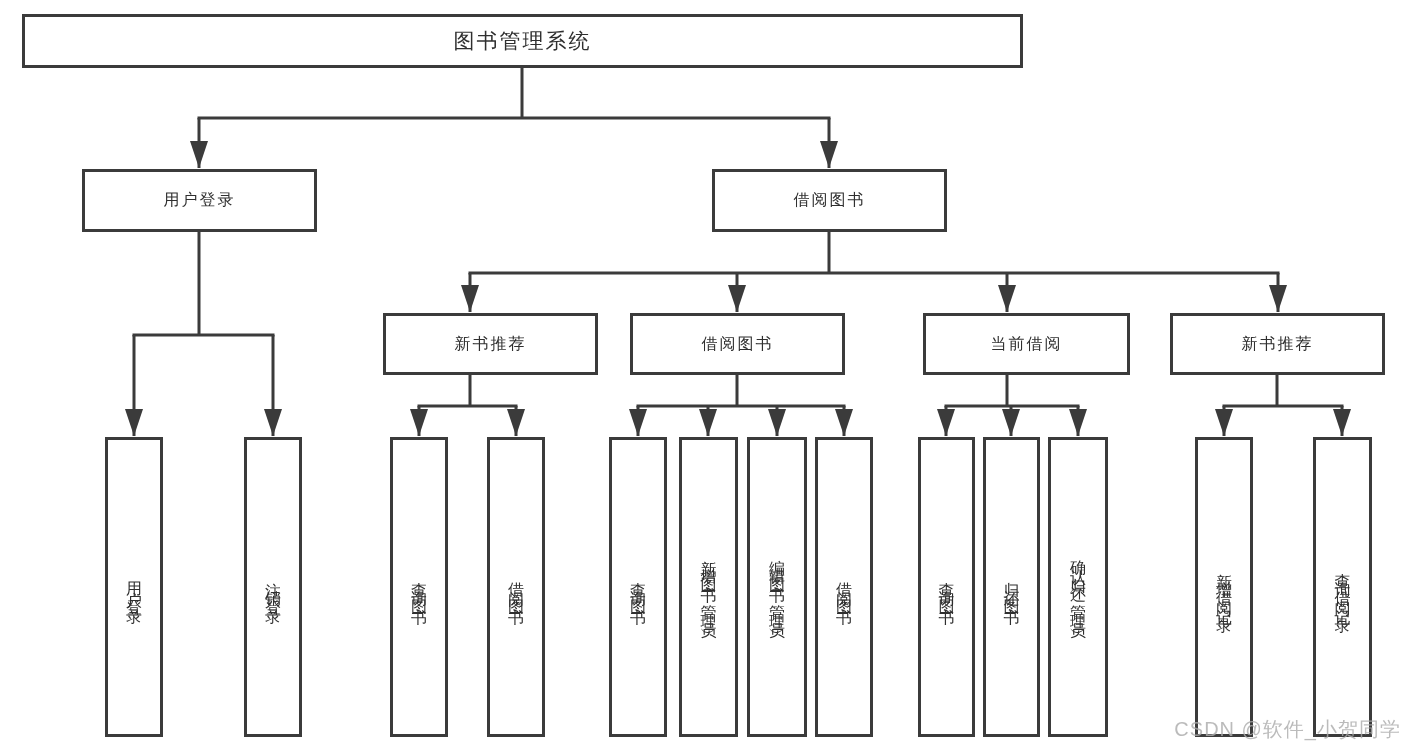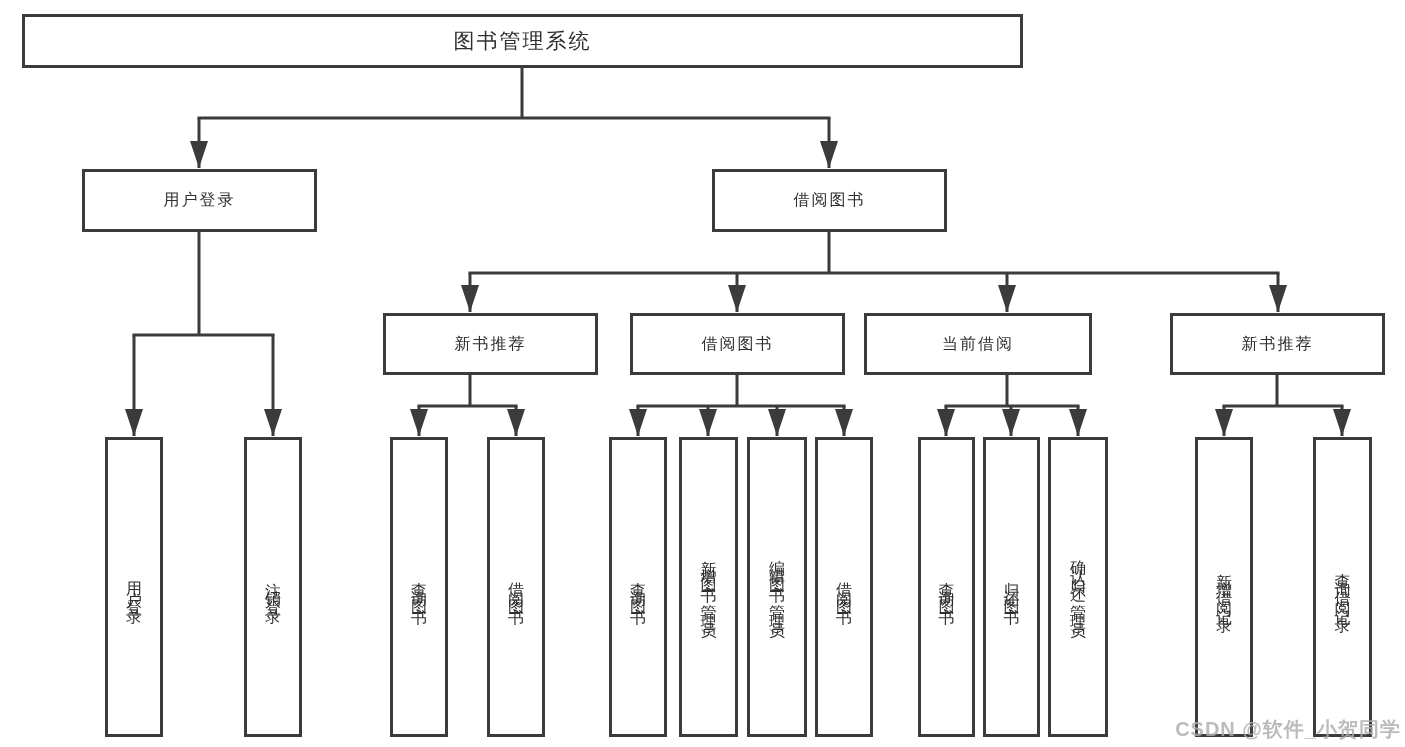--- a/index.html
+++ b/index.html
@@ -113,7 +113,7 @@
 <div class="node" style="left:630px;top:313px;width:215px;height:62px">
   <span>借阅图书</span>
 </div>
-<div class="node" style="left:864px;top:313px;width:228px;height:62px">
+<div class="node" style="left:923px;top:313px;width:207px;height:62px">
   <span>当前借阅</span>
 </div>
 <div class="node" style="left:1170px;top:313px;width:215px;height:62px">

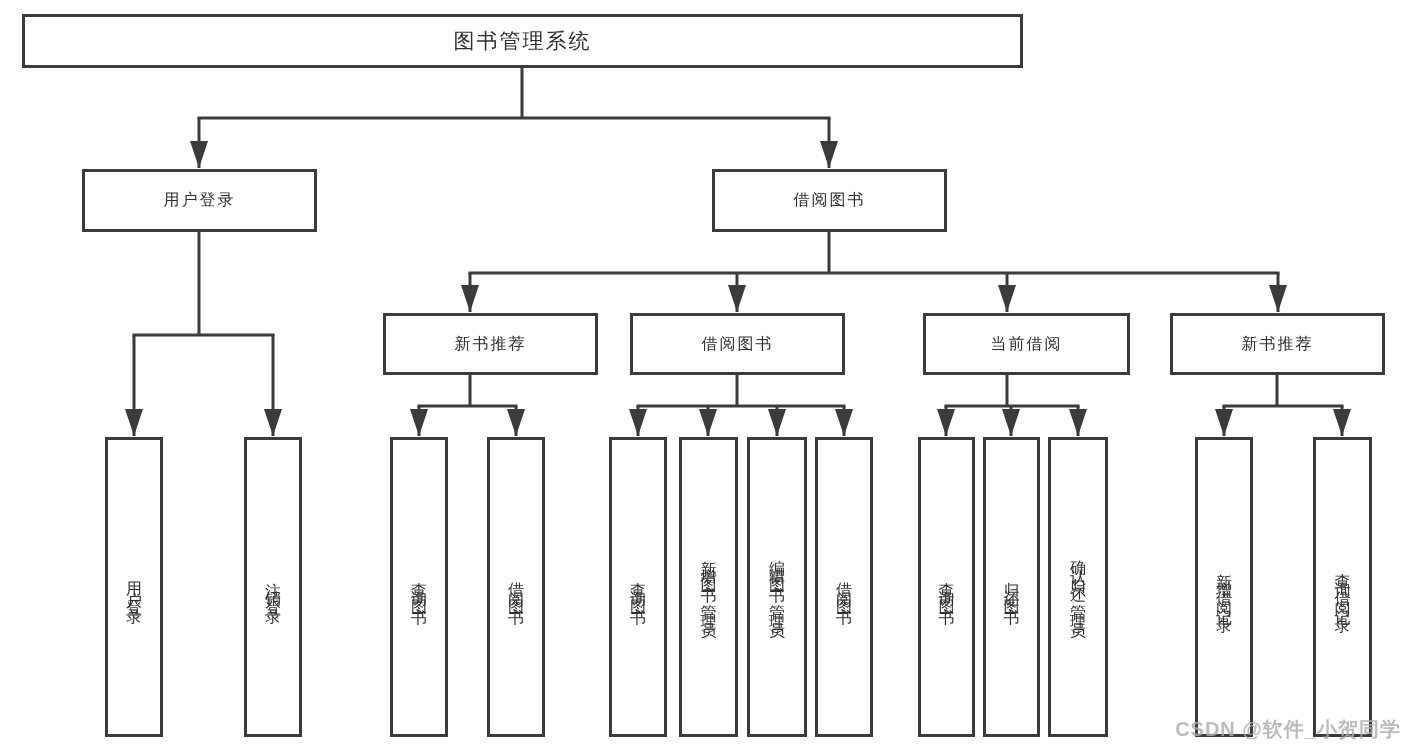--- a/index.html
+++ b/index.html
@@ -44,7 +44,6 @@
     color: rgba(172,172,172,0.82);
     z-index: 5;
     white-space: nowrap;
-    font-weight: bold;
   }
 </style>
 </head>

